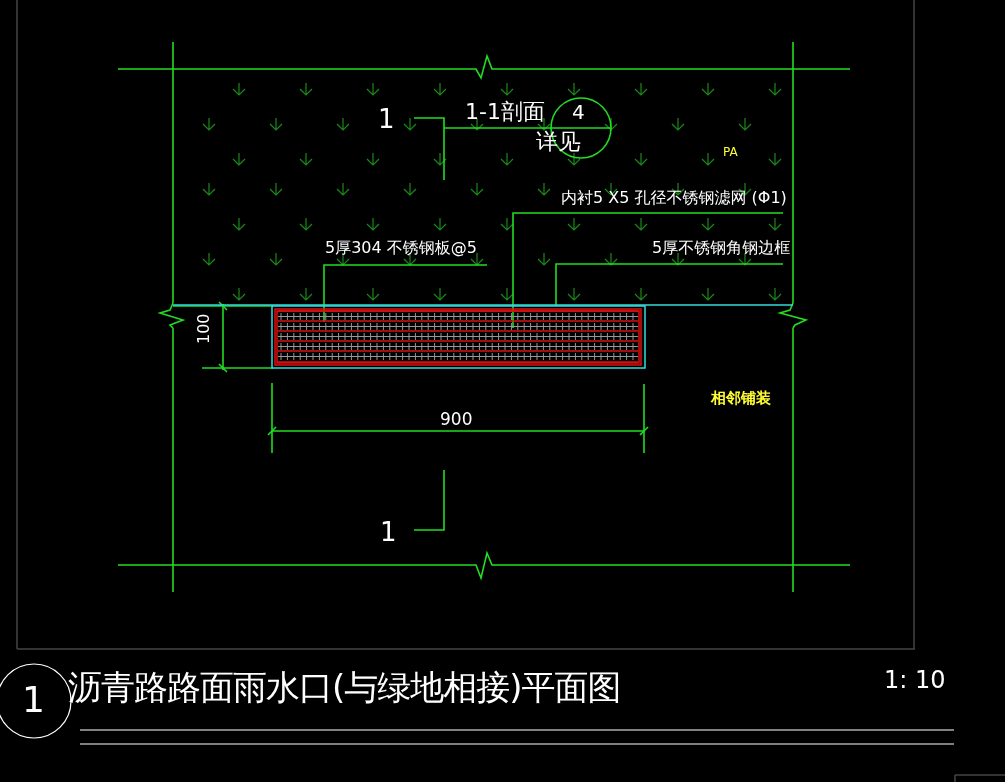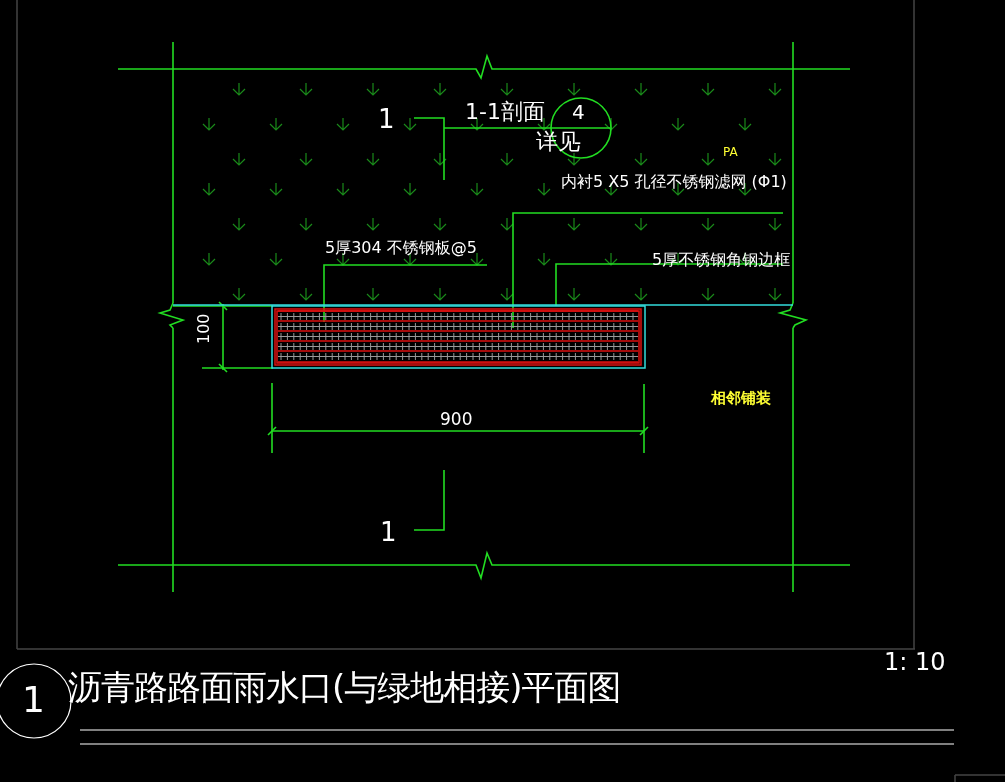--- a/index.html
+++ b/index.html
@@ -447,7 +447,7 @@
 
 <div class="txt y" style="left:723px;top:138px;font-size:12px;margin-top:8px;">PA</div>
 
-<div class="txt w" style="left:561px;top:174px;font-size:16px;">内衬5 X5 孔径不锈钢滤网 (Φ1)</div>
+<div class="txt w" style="left:561px;top:190px;font-size:16px;">内衬5 X5 孔径不锈钢滤网 (Φ1)</div>
 <div class="txt w" style="left:325px;top:240px;font-size:16px;">5厚304 不锈钢板@5</div>
 <div class="txt w" style="left:652px;top:240px;font-size:16px;margin-top:12px;">5厚不锈钢角钢边框</div>
 

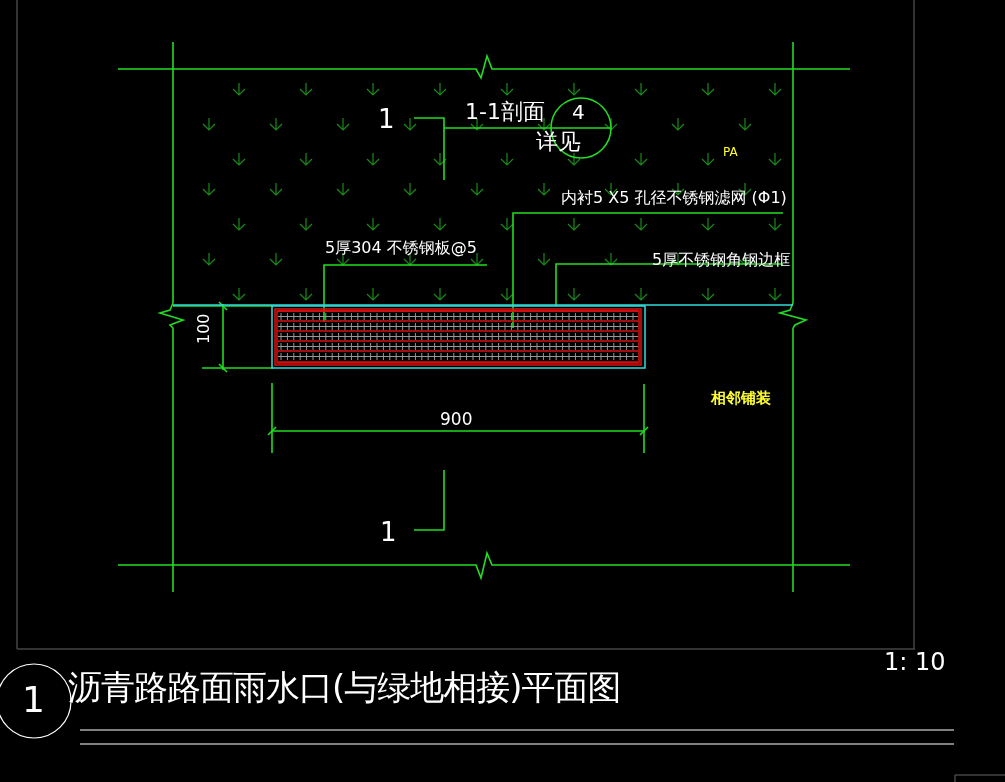--- a/index.html
+++ b/index.html
@@ -449,7 +449,7 @@
 
 <div class="txt w" style="left:561px;top:190px;font-size:16px;">内衬5 X5 孔径不锈钢滤网 (Φ1)</div>
 <div class="txt w" style="left:325px;top:240px;font-size:16px;">5厚304 不锈钢板@5</div>
-<div class="txt w" style="left:652px;top:240px;font-size:16px;margin-top:12px;">5厚不锈钢角钢边框</div>
+<div class="txt w" style="left:652px;top:240px;font-size:16px;">5厚不锈钢角钢边框</div>
 
 <div class="txt w" style="left:196px;top:344px;font-size:16px;transform:rotate(-90deg);transform-origin:left top;">100</div>
 <div class="txt w" style="left:440px;top:411px;font-size:17px;">900</div>

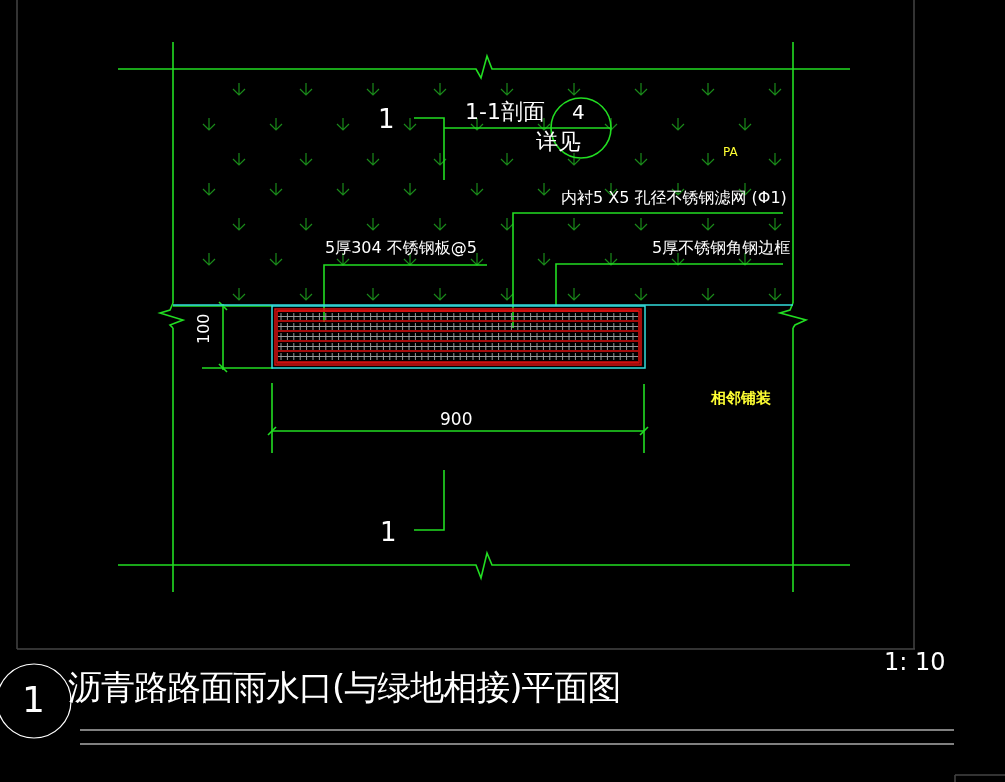--- a/index.html
+++ b/index.html
@@ -460,6 +460,6 @@
 
 <div class="txt w" style="left:22px;top:682px;font-size:36px;">1</div>
 <div class="txt w" style="left:68px;top:670px;font-size:34px;letter-spacing:-1px;">沥青路路面雨水口(与绿地相接)平面图</div>
-<div class="txt w" style="left:884px;top:650px;font-size:24px;">1: 10</div>
+<div class="txt w" style="left:884px;top:668px;font-size:24px;">1: 10</div>
 
 </body></html>

